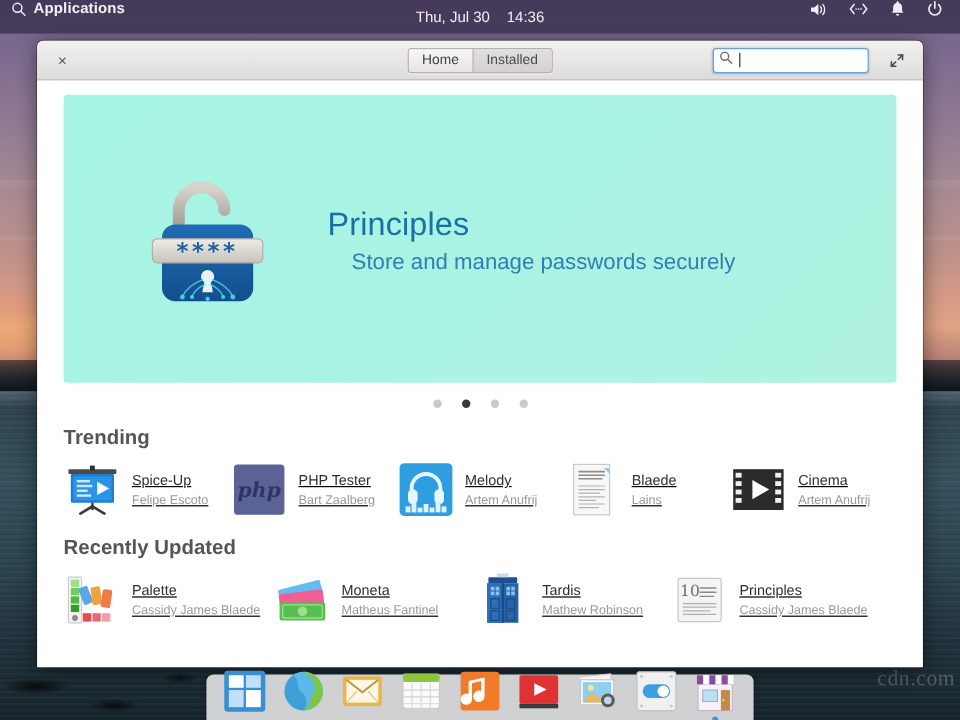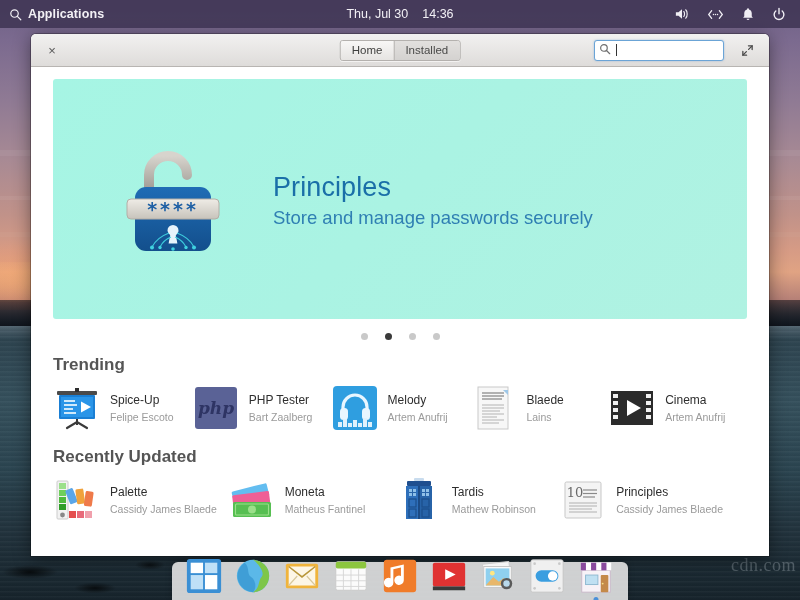--- a/index.html
+++ b/index.html
@@ -81,7 +81,7 @@
   .panel {
     position: absolute; top: 0; left: 0; right: 0; height: 28px;
     background: rgba(60,50,80,0.82);
-    display: flex; align-items: center;
+    display: flex; align-items: flex-start;
     color: #f2f0f5;
     font-size: 12.5px;
     z-index: 50;

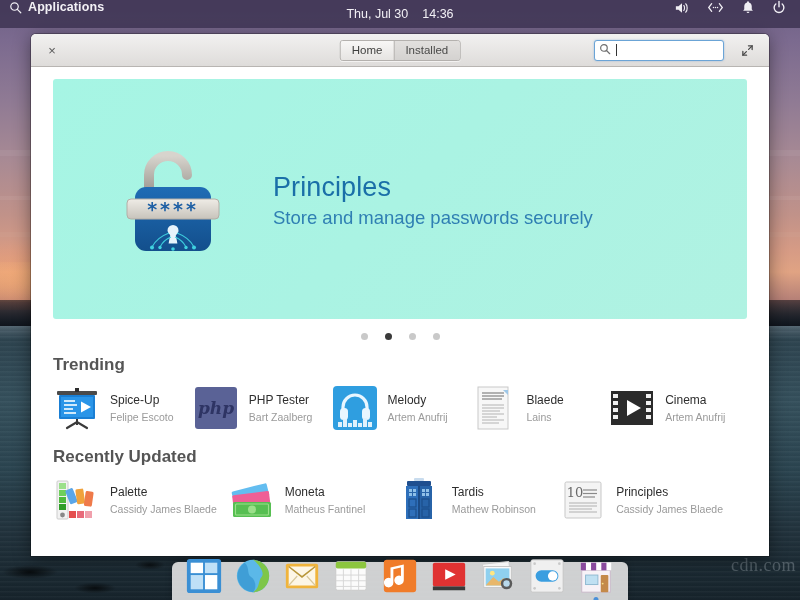--- a/index.html
+++ b/index.html
@@ -193,7 +193,7 @@
   }
   .banner-sub {
     font-size: 18.5px; color: #2f7fb3; font-weight: normal;
-    margin-top: 4px; line-height: 1.2;
+    margin-top: 4px; line-height: 1.2; margin-left: 20px;
   }
   .banner-desc {
     font-size: 11.5px; color: #2a6f96; margin-top: 15px;

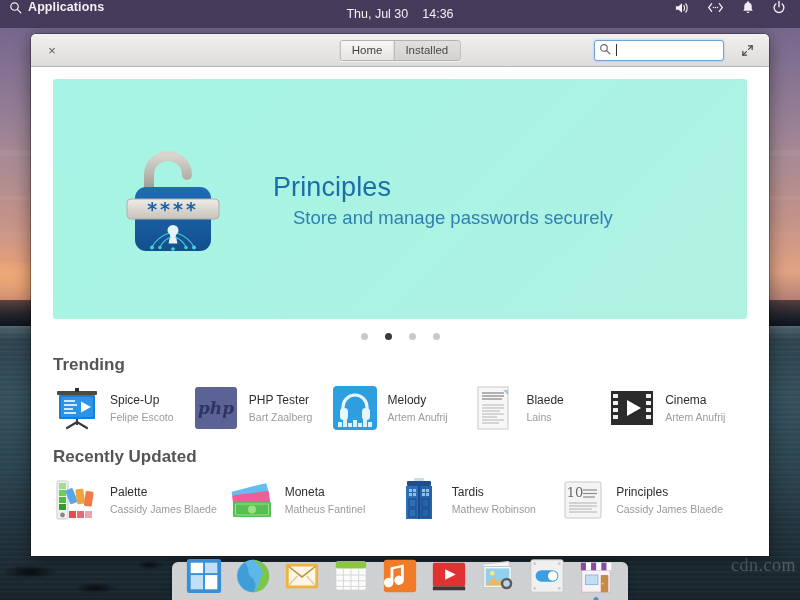--- a/index.html
+++ b/index.html
@@ -215,7 +215,7 @@
     margin: 15px 0 9px 0;
   }
   .app-row {
-    display: flex; align-items: center;
+    display: flex; align-items: center; text-decoration: underline;
   }
   .app-card {
     display: flex; align-items: center; gap: 9px;

